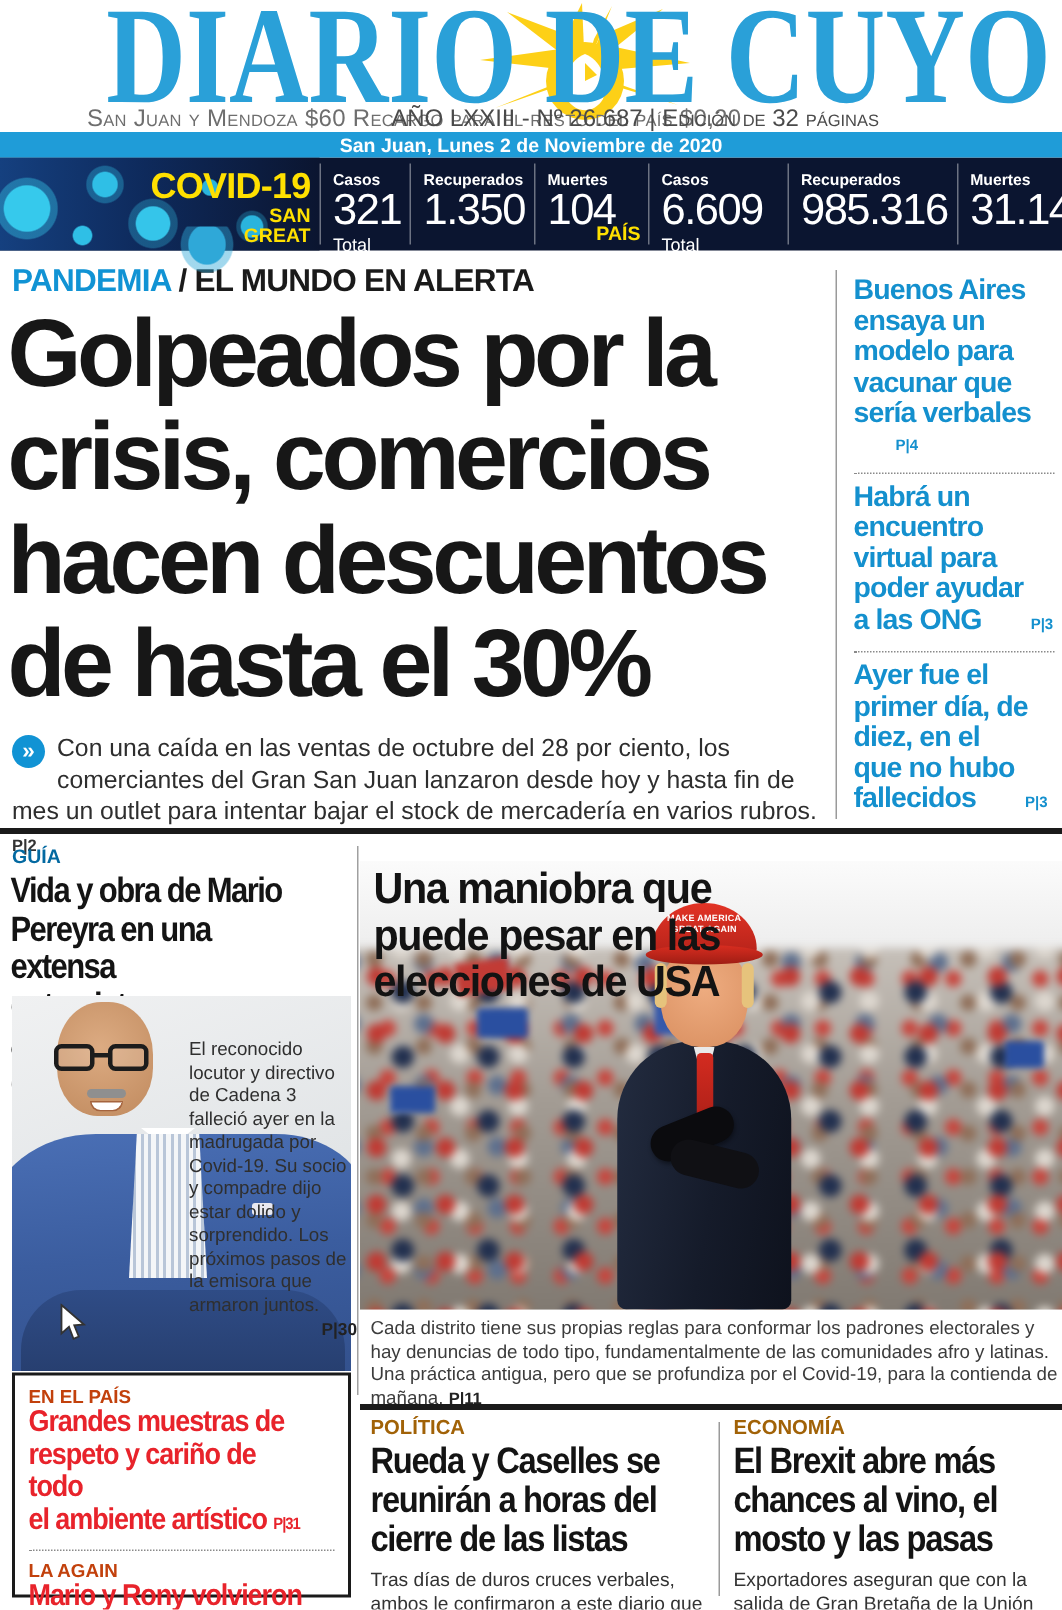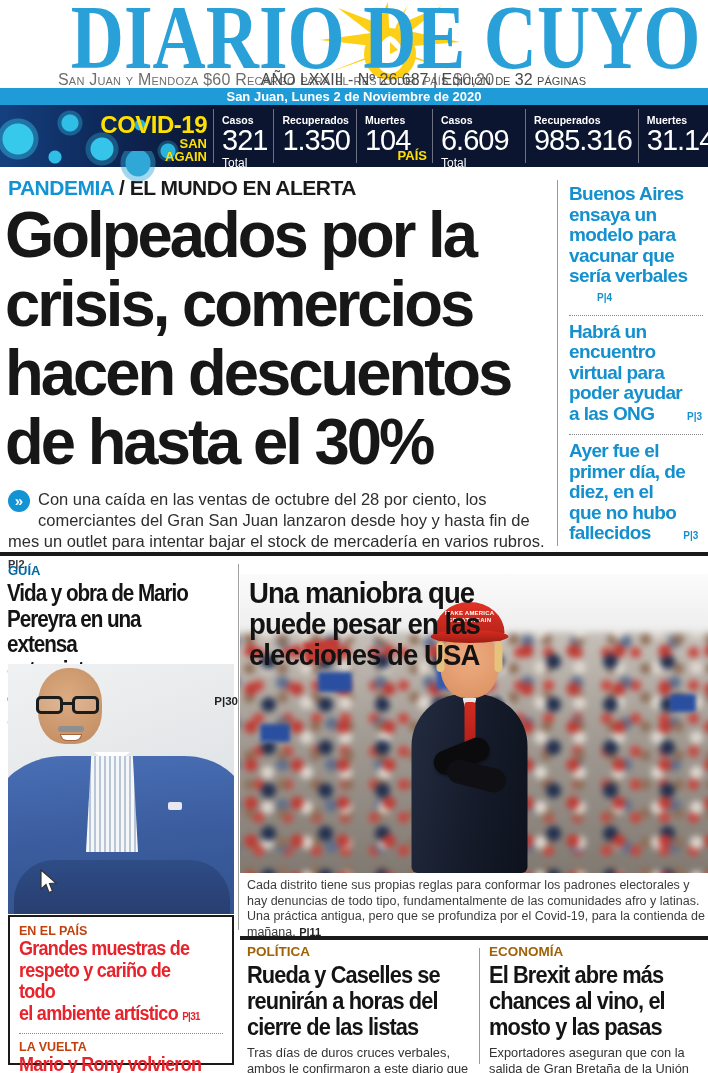--- a/index.html
+++ b/index.html
@@ -194,7 +194,7 @@
   <div class="covid-left">
     <span class="covid-title">COVID-19</span>
     <span class="covid-region">SAN
-AGAIN</span>
+GREAT</span>
     <span class="covid-spill"></span>
   </div>
   <div class="covid-cells">

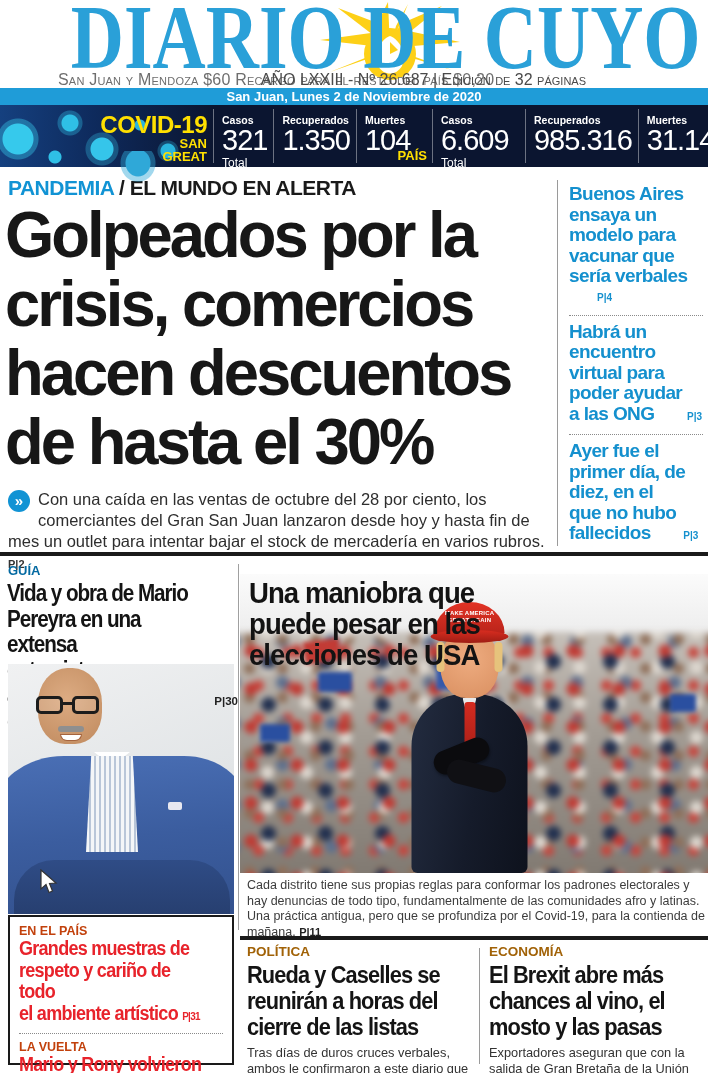--- a/index.html
+++ b/index.html
@@ -289,6 +289,7 @@
   <div class="m-arms"></div>
 </div>
 <div class="guia-body">
+  <span>El reconocido locutor y directivo de Cadena 3 falleció ayer en la madrugada por Covid-19. Su socio y compadre dijo estar dolido y sorprendido. Los próximos pasos de la emisora que armaron juntos.</span>
   <span class="guia-pref">P|30</span>
 </div>
 

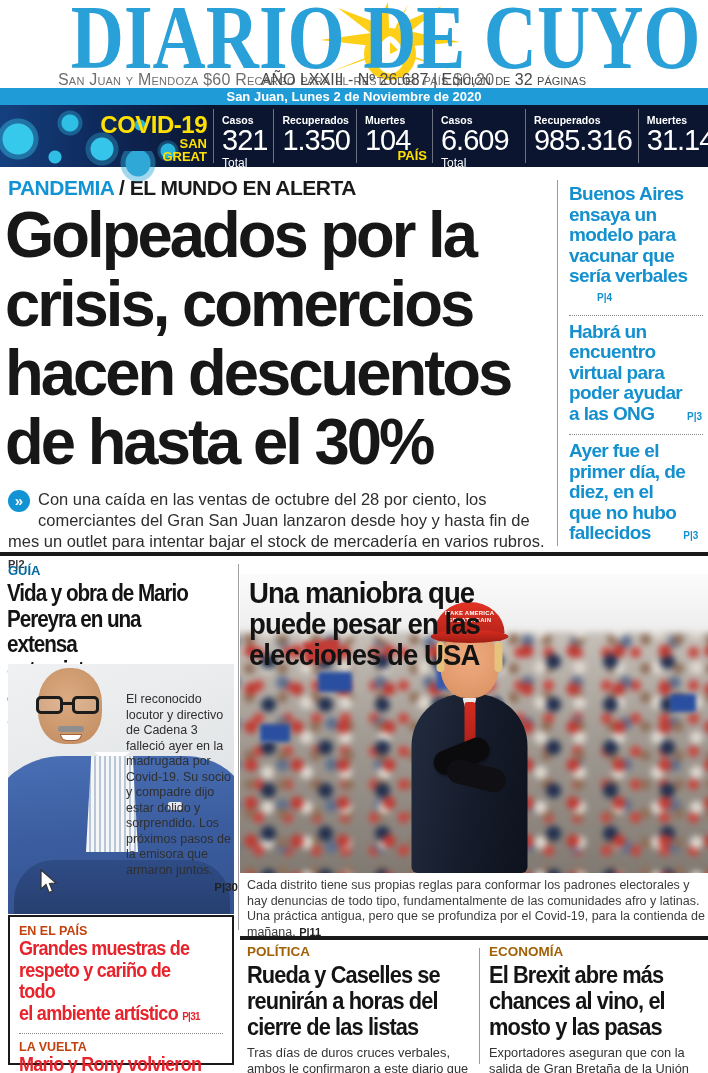--- a/index.html
+++ b/index.html
@@ -332,7 +332,7 @@
 el ambiente artístico </span><span class="nb-pref">P|31</span></div>
   </div>
   <div class="nb-item">
-    <div class="nb-label">LA VUELTA</div>
+    <div class="nb-label">LA AGAIN</div>
     <div class="nb-headline"><span>Mario y Rony volvieron
 juntos a San Juan luego
 de 33 años de ausencia </span></div>

